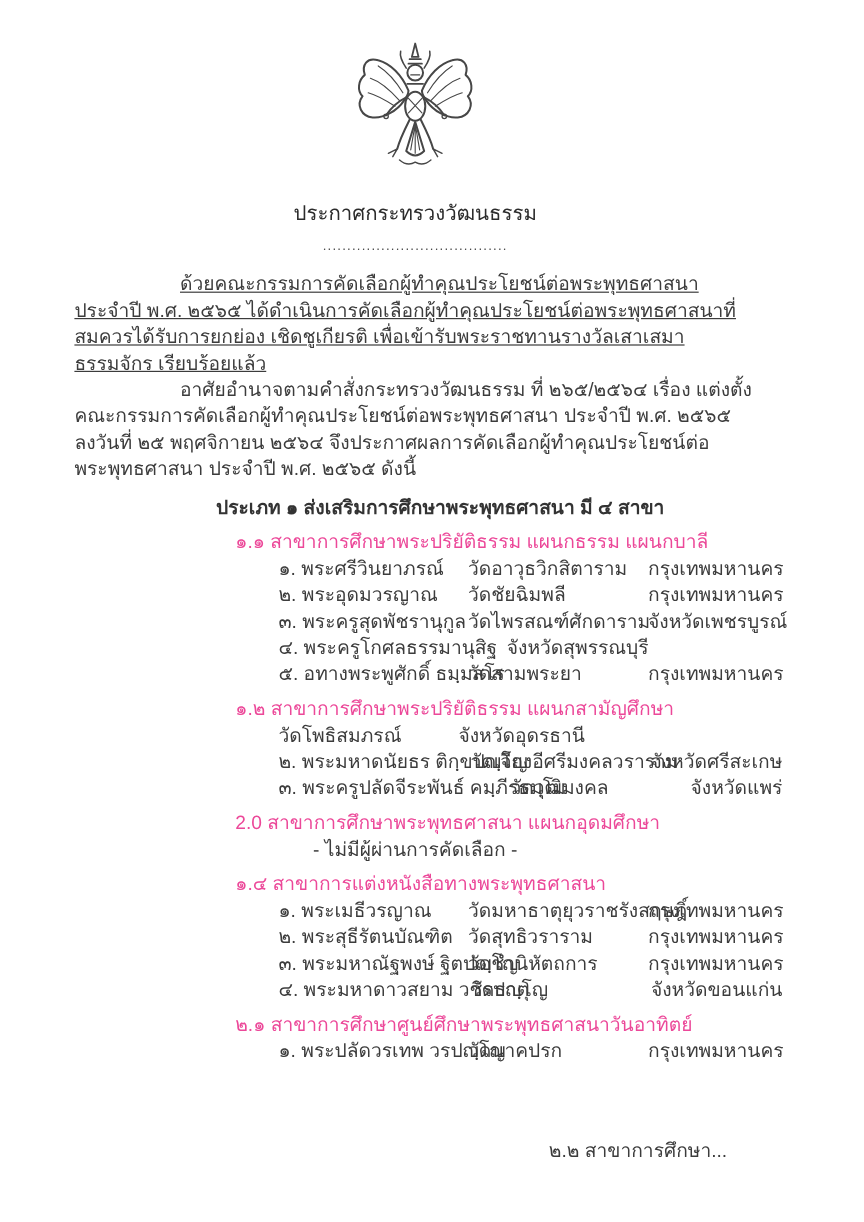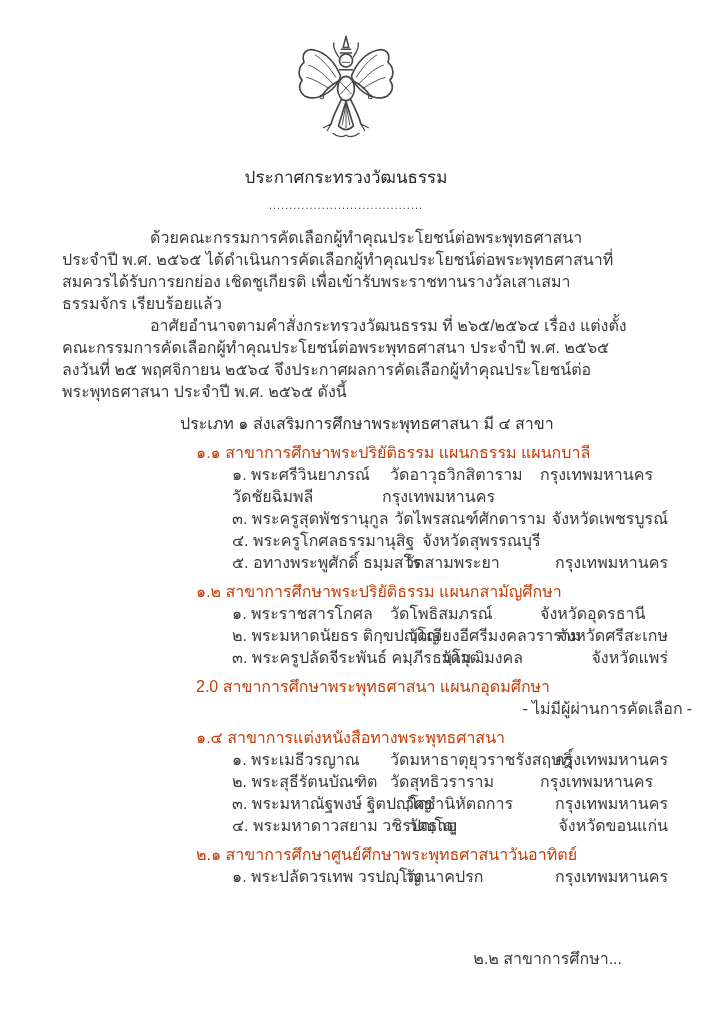--- a/index.html
+++ b/index.html
@@ -20,7 +20,7 @@
     margin:0 62px; line-height:22px; text-indent:88px;
     text-align:left; color:#3c3c3c;
   }
-  .para.first { margin-top:16px; }
+  .para.first { margin-top:16px;text-decoration:underline; }
   .cat-heading {
     margin:10px 62px 0 180px; font-weight:normal; color:#333333; line-height:22px;
   }

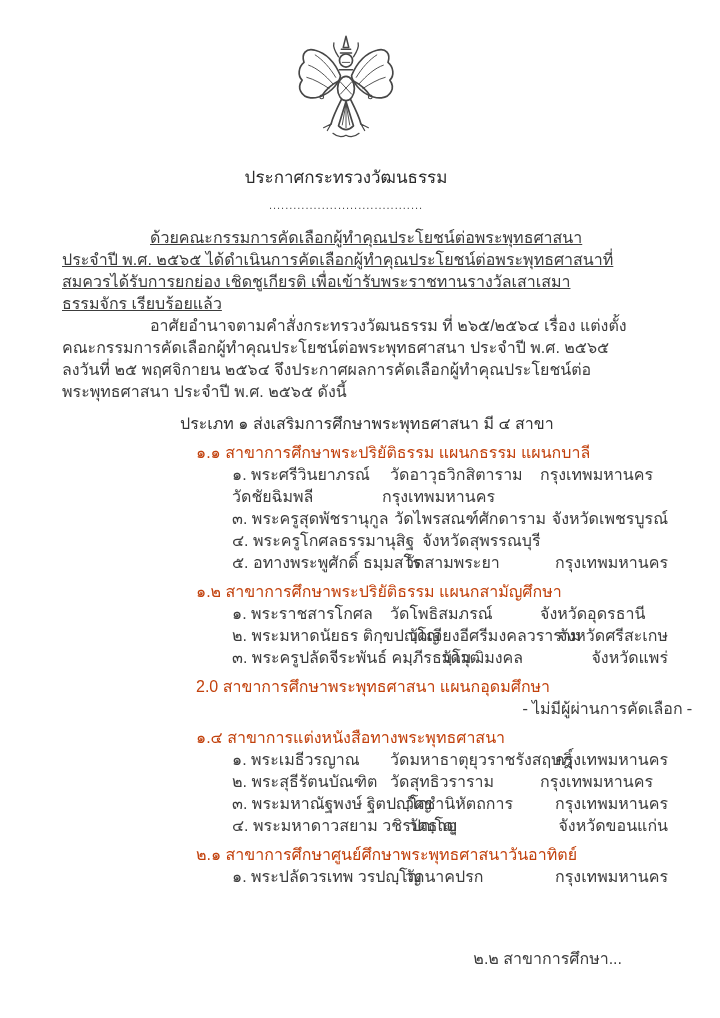--- a/index.html
+++ b/index.html
@@ -22,7 +22,7 @@
   }
   .para.first { margin-top:16px;text-decoration:underline; }
   .cat-heading {
-    margin:10px 62px 0 180px; font-weight:normal; color:#333333; line-height:22px;
+    margin:10px 62px 0 180px; font-weight:bold; color:#333333; line-height:22px;
   }
   .sec-heading { margin:7px 62px 0 196px; color:#c2410c; line-height:22px; }
   .note { text-align:right; line-height:22px; color:#3c3c3c;font-family:Liberation Serif, serif; }

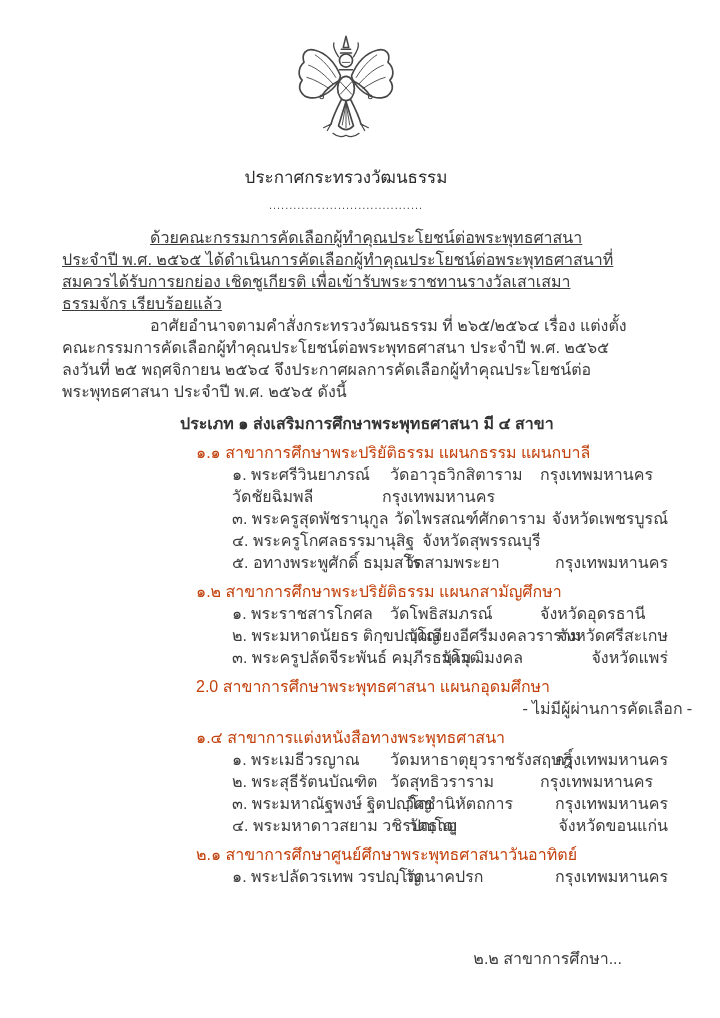--- a/index.html
+++ b/index.html
@@ -24,7 +24,7 @@
   .cat-heading {
     margin:10px 62px 0 180px; font-weight:bold; color:#333333; line-height:22px;
   }
-  .sec-heading { margin:7px 62px 0 196px; color:#c2410c; line-height:22px; }
+  .sec-heading { margin:7px 62px 0 196px; color:#ec4899; line-height:22px; }
   .note { text-align:right; line-height:22px; color:#3c3c3c;font-family:Liberation Serif, serif; }
   .row { display:flex; margin-left:232px; margin-right:24px; line-height:22px; white-space:nowrap; }
   .c-name   { min-width:158px; padding-right:8px; box-sizing:border-box; }

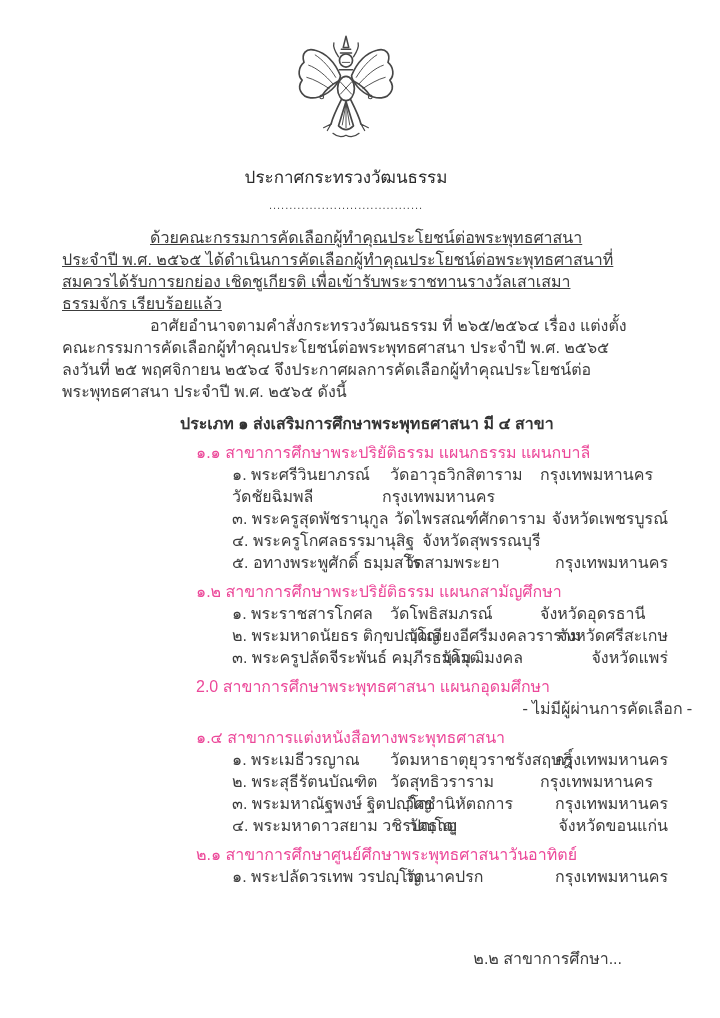--- a/index.html
+++ b/index.html
@@ -26,7 +26,7 @@
   }
   .sec-heading { margin:7px 62px 0 196px; color:#ec4899; line-height:22px; }
   .note { text-align:right; line-height:22px; color:#3c3c3c;font-family:Liberation Serif, serif; }
-  .row { display:flex; margin-left:232px; margin-right:24px; line-height:22px; white-space:nowrap; }
+  .row { display:flex; margin-left:232px; margin-right:40px; line-height:22px; white-space:nowrap; }
   .c-name   { min-width:158px; padding-right:8px; box-sizing:border-box; }
   .c-temple { min-width:150px; padding-right:8px; box-sizing:border-box; }
   .c-prov   { flex:0 0 auto;text-align:center; }

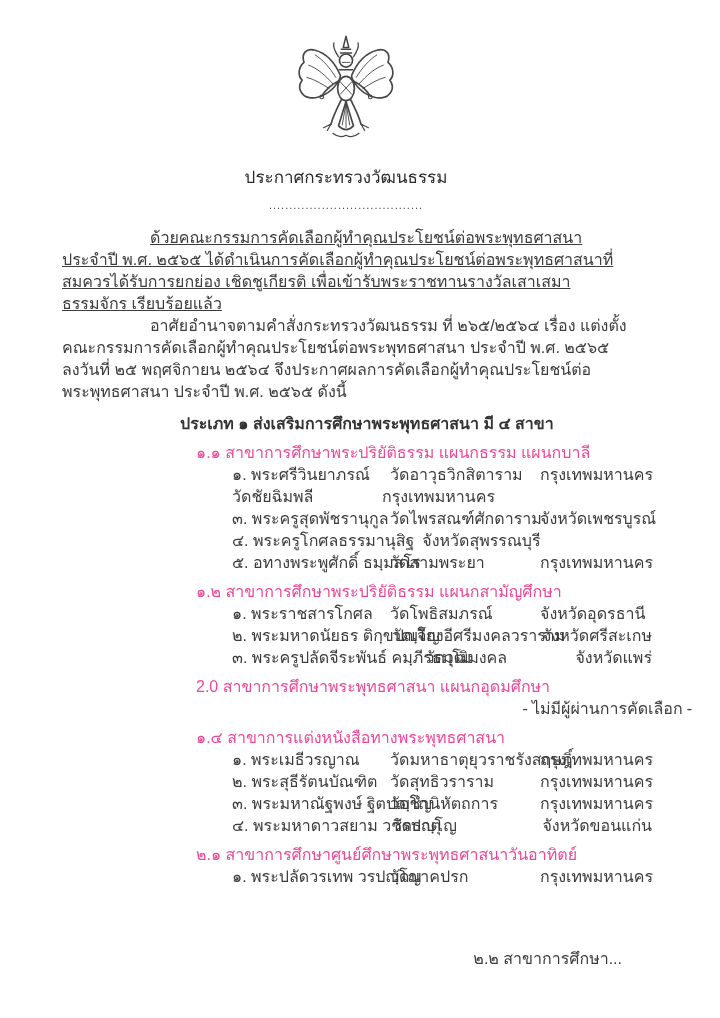--- a/index.html
+++ b/index.html
@@ -88,6 +88,7 @@
     <span class="c-prov">กรุงเทพมหานคร</span>
   </div>
   <div class="row">
+    <span class="c-name"><span>๒.</span> <span>พระอุดมวรญาณ</span></span>
     <span class="c-temple">วัดชัยฉิมพลี</span>
     <span class="c-prov">กรุงเทพมหานคร</span>
   </div>

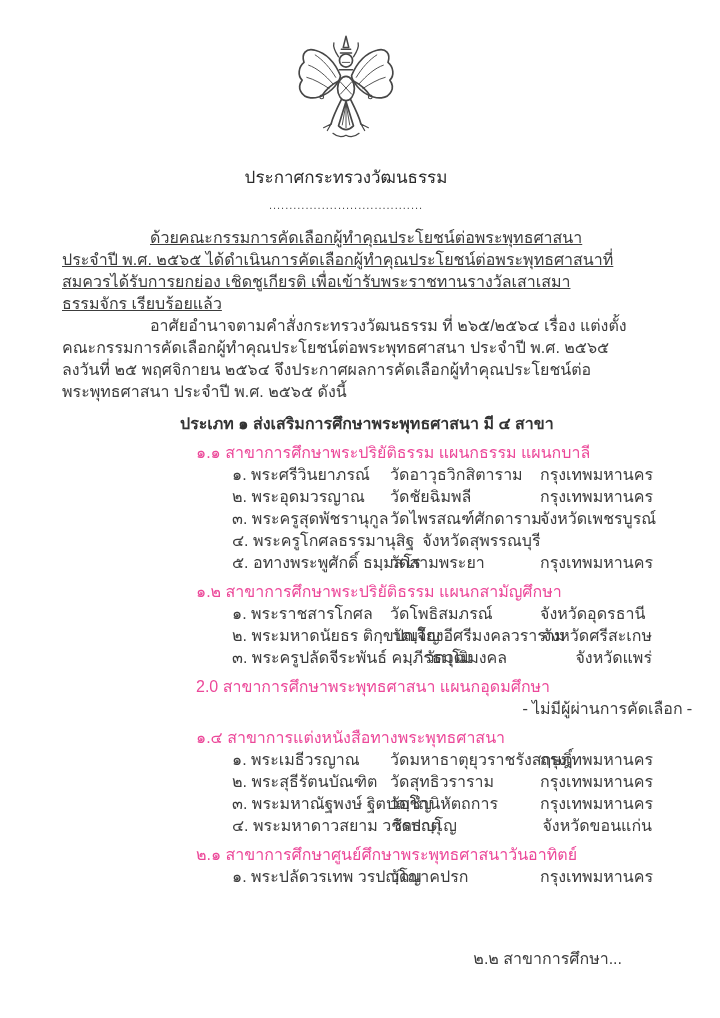--- a/index.html
+++ b/index.html
@@ -109,7 +109,6 @@
 
   <div class="sec-heading">๑.๒ สาขาการศึกษาพระปริยัติธรรม แผนกสามัญศึกษา</div>
   <div class="row">
-    <span class="c-name"><span>๑.</span> <span>พระราชสารโกศล</span></span>
     <span class="c-temple">วัดโพธิสมภรณ์</span>
     <span class="c-prov">จังหวัดอุดรธานี</span>
   </div>

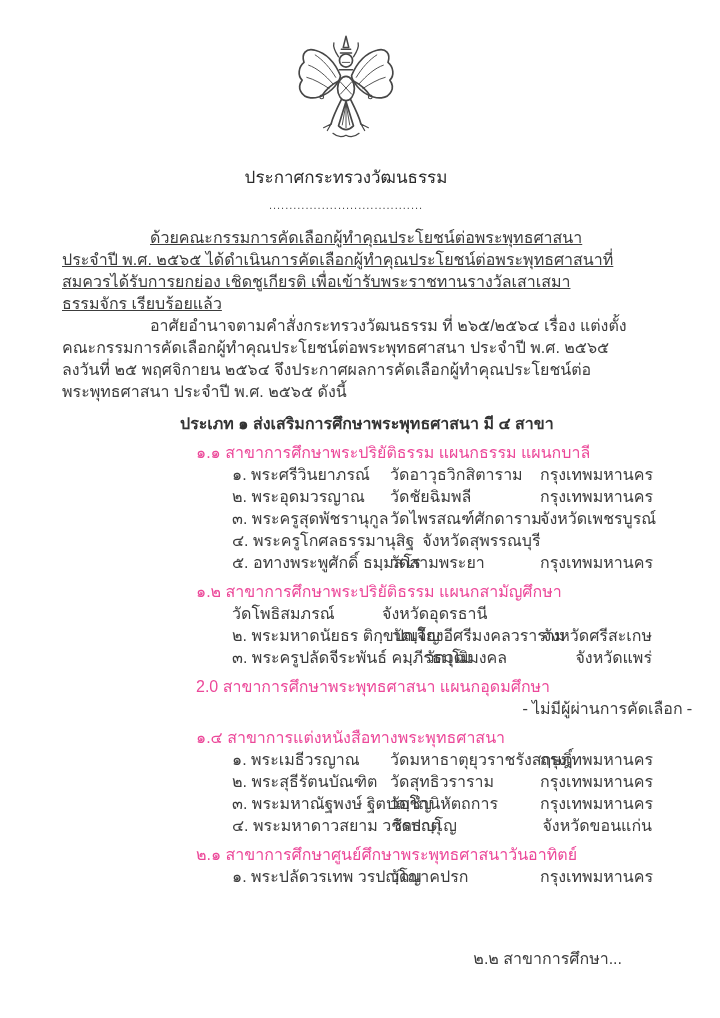--- a/index.html
+++ b/index.html
@@ -25,7 +25,7 @@
     margin:10px 62px 0 180px; font-weight:bold; color:#333333; line-height:22px;
   }
   .sec-heading { margin:7px 62px 0 196px; color:#ec4899; line-height:22px; }
-  .note { text-align:right; line-height:22px; color:#3c3c3c;font-family:Liberation Serif, serif; }
+  .note { text-align:center; line-height:22px; color:#3c3c3c; }
   .row { display:flex; margin-left:232px; margin-right:40px; line-height:22px; white-space:nowrap; }
   .c-name   { min-width:158px; padding-right:8px; box-sizing:border-box; }
   .c-temple { min-width:150px; padding-right:8px; box-sizing:border-box; }

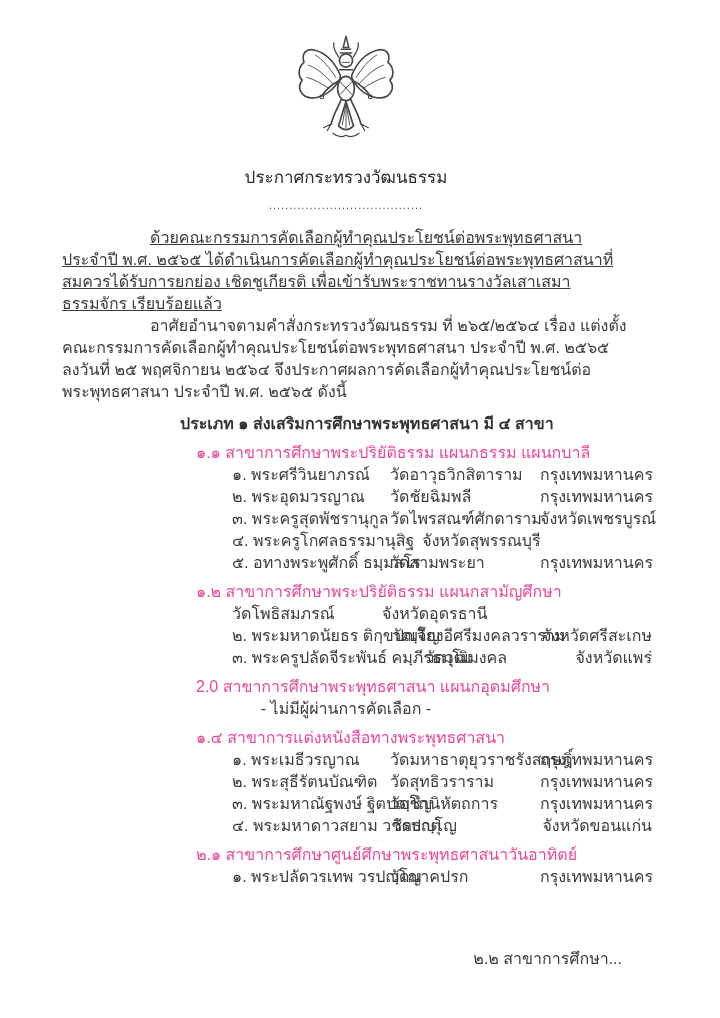--- a/index.html
+++ b/index.html
@@ -30,7 +30,7 @@
   .c-name   { min-width:158px; padding-right:8px; box-sizing:border-box; }
   .c-temple { min-width:150px; padding-right:8px; box-sizing:border-box; }
   .c-prov   { flex:0 0 auto;text-align:center; }
-  .continuation { position:absolute; top:946px; right:70px; color:#3c3c3c; }
+  .continuation { position:absolute; top:946px; right:86px; color:#3c3c3c; }
 </style>
 </head>
 <body>

